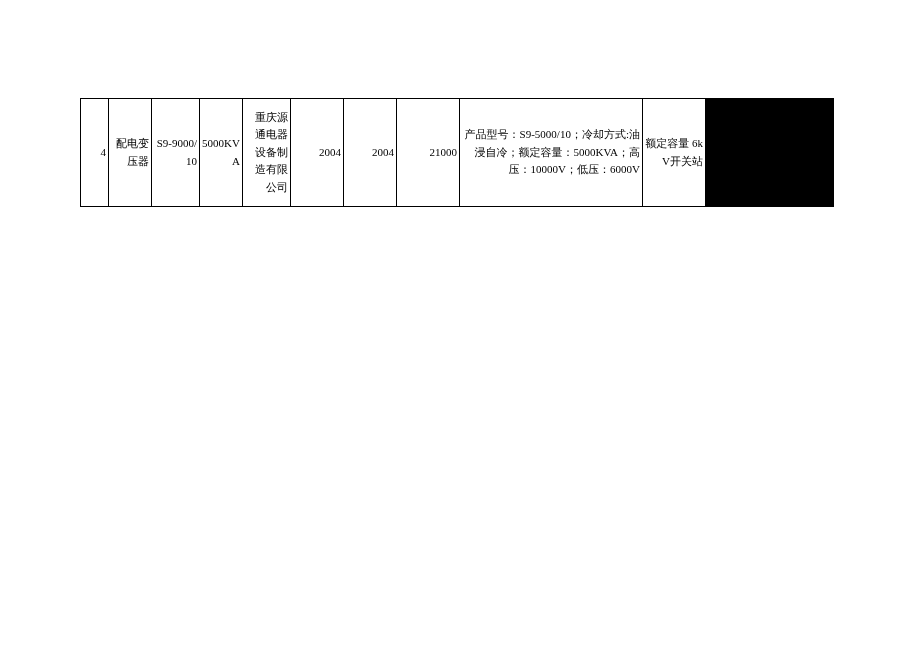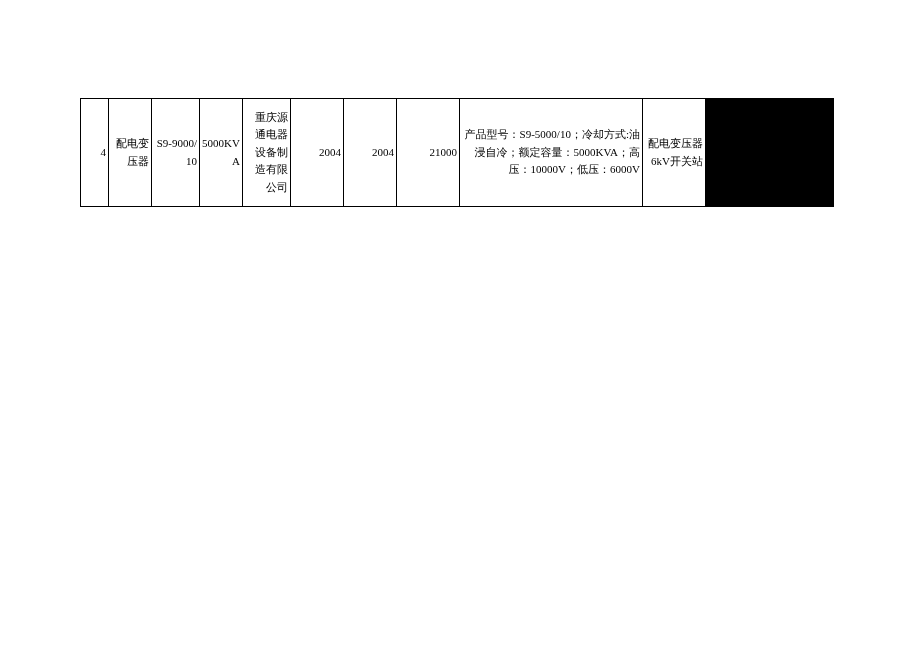--- a/index.html
+++ b/index.html
@@ -57,7 +57,7 @@
       <td class="col-7">2004</td>
       <td class="col-8">21000</td>
       <td class="col-9">产品型号：S9-5000/10；冷却方式:油浸自冷；额定容量：5000KVA；高压：10000V；低压：6000V</td>
-      <td class="col-10">配电变压器 6kV开关站</td>
+      <td class="col-10">额定容量 6kV开关站</td>
       <td class="col-11"></td>
     </tr>
   </tbody>

